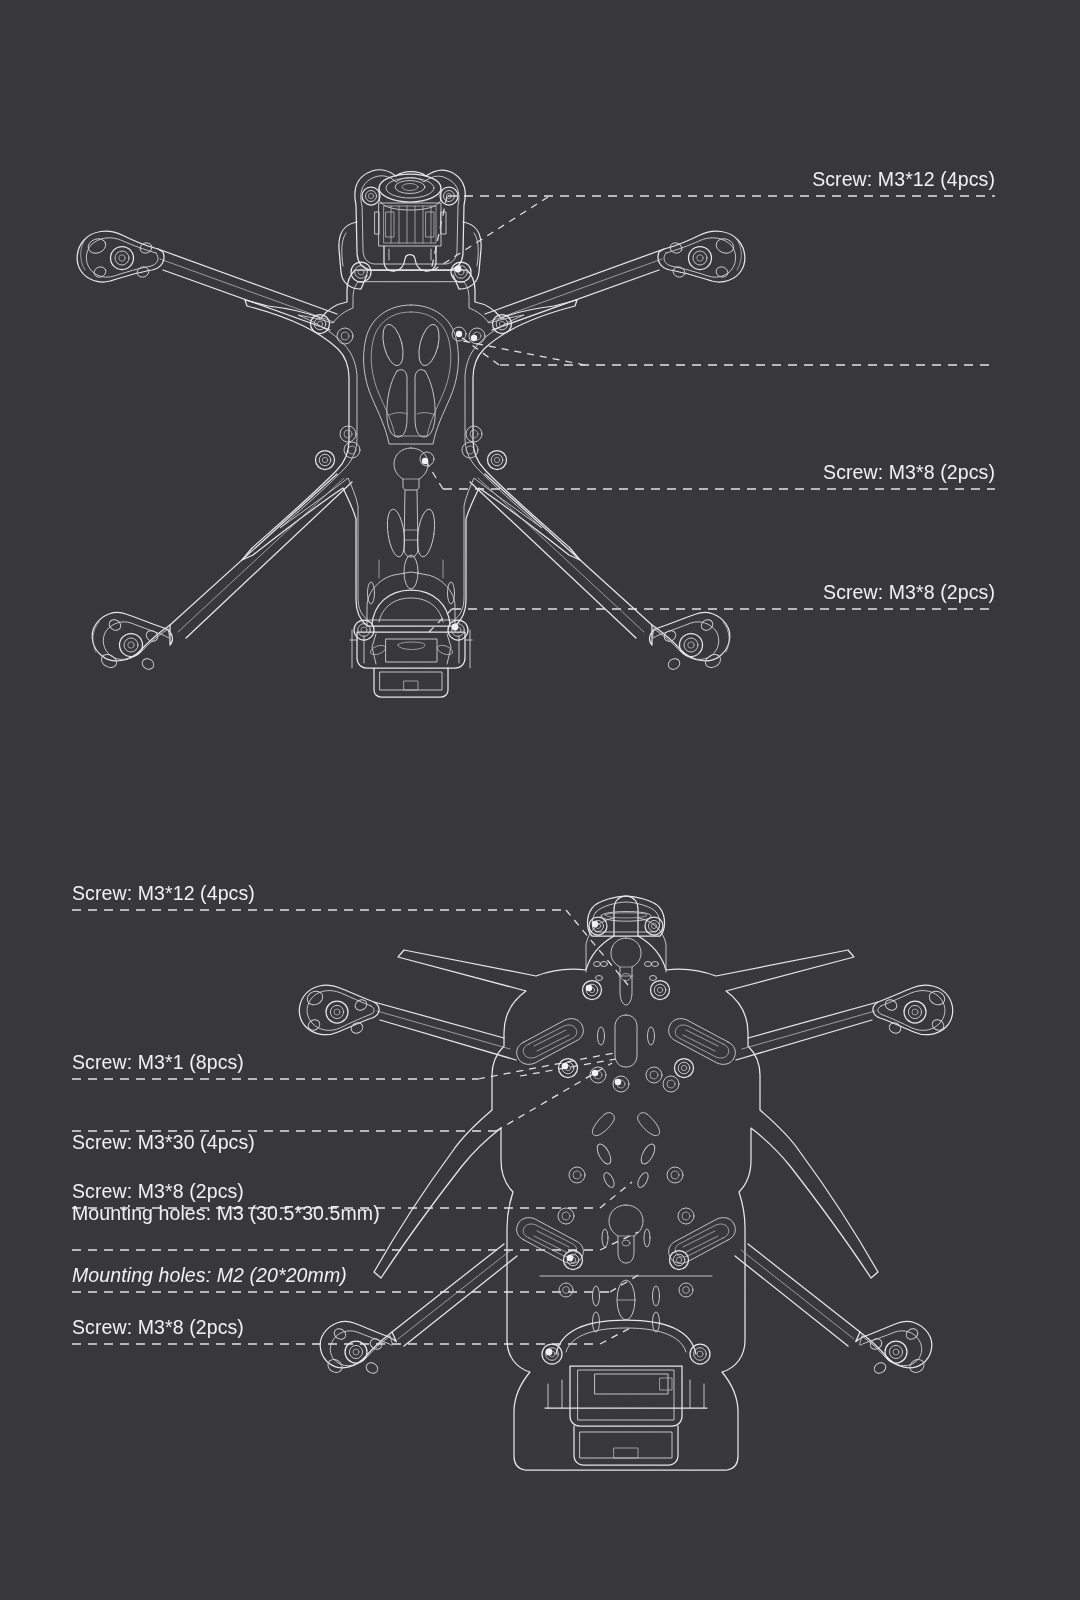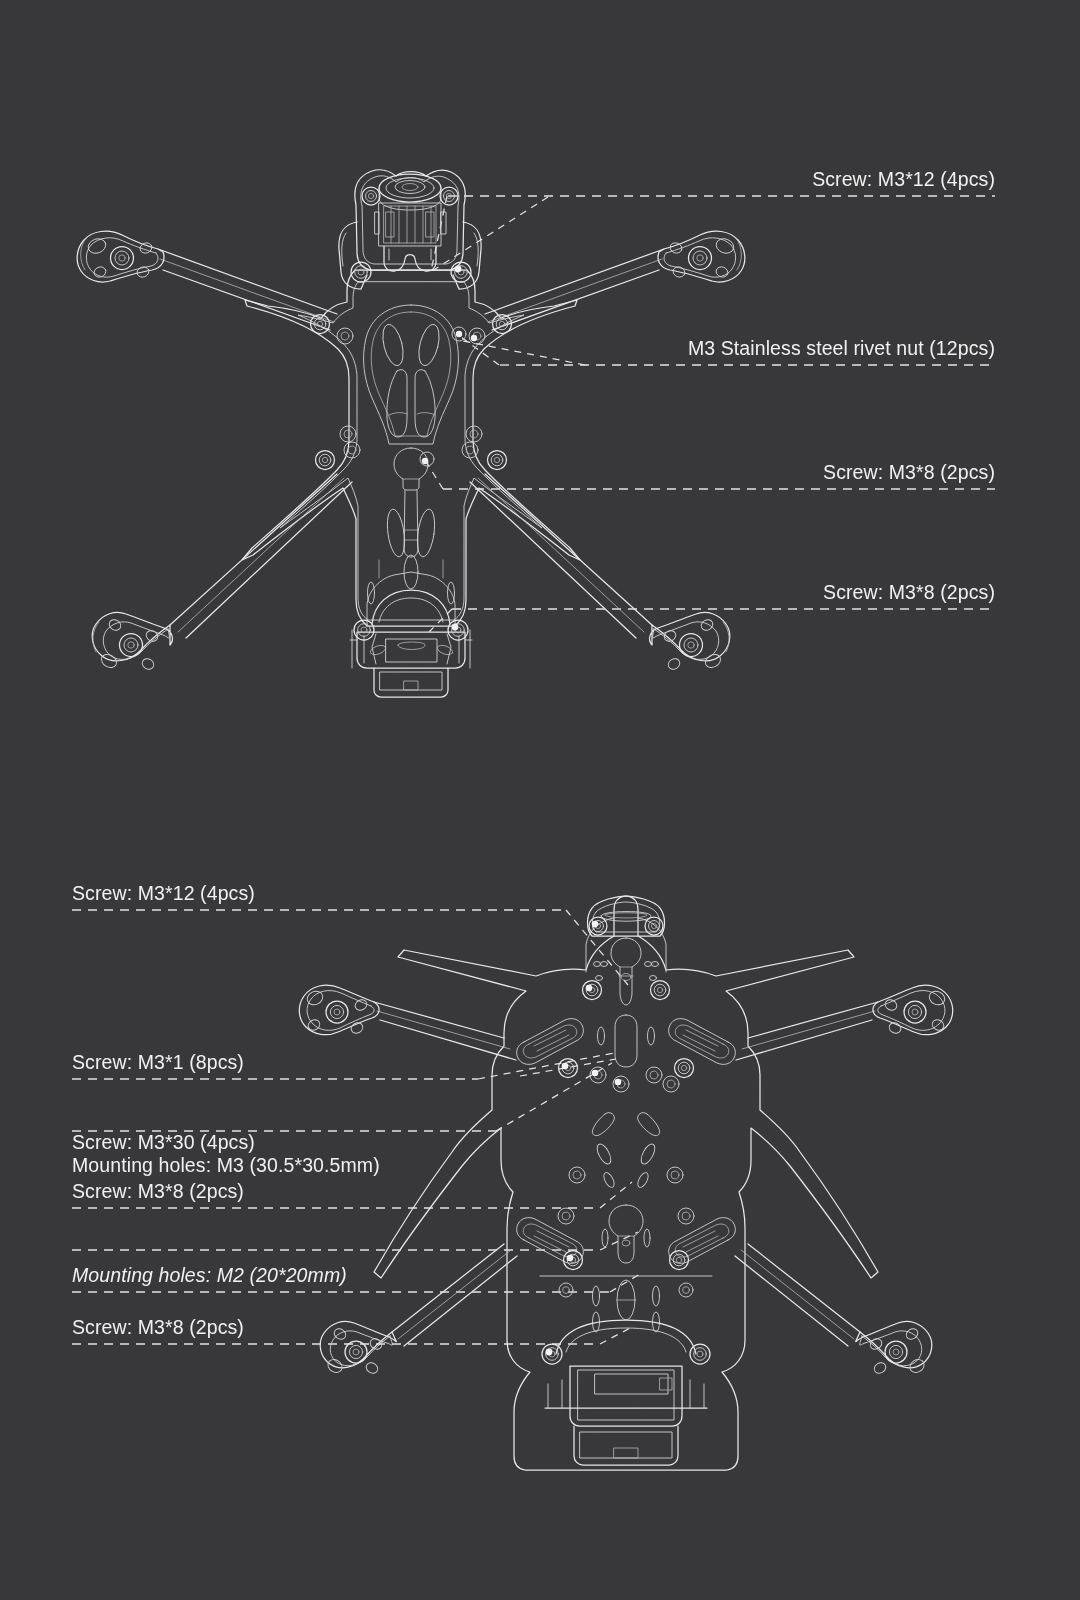--- a/index.html
+++ b/index.html
@@ -338,7 +338,6 @@
 </svg>
 
 <div class="lbl r" style="left:620px;top:170px;width:375px;">Screw: M3*12 (4pcs)</div>
-<div class="lbl r" style="left:560px;top:339px;width:435px;">M3 Stainless steel rivet nut (12pcs)</div>
 <div class="lbl r" style="left:620px;top:463px;width:375px;">Screw: M3*8 (2pcs)</div>
 <div class="lbl r" style="left:620px;top:583px;width:375px;">Screw: M3*8 (2pcs)</div>
 

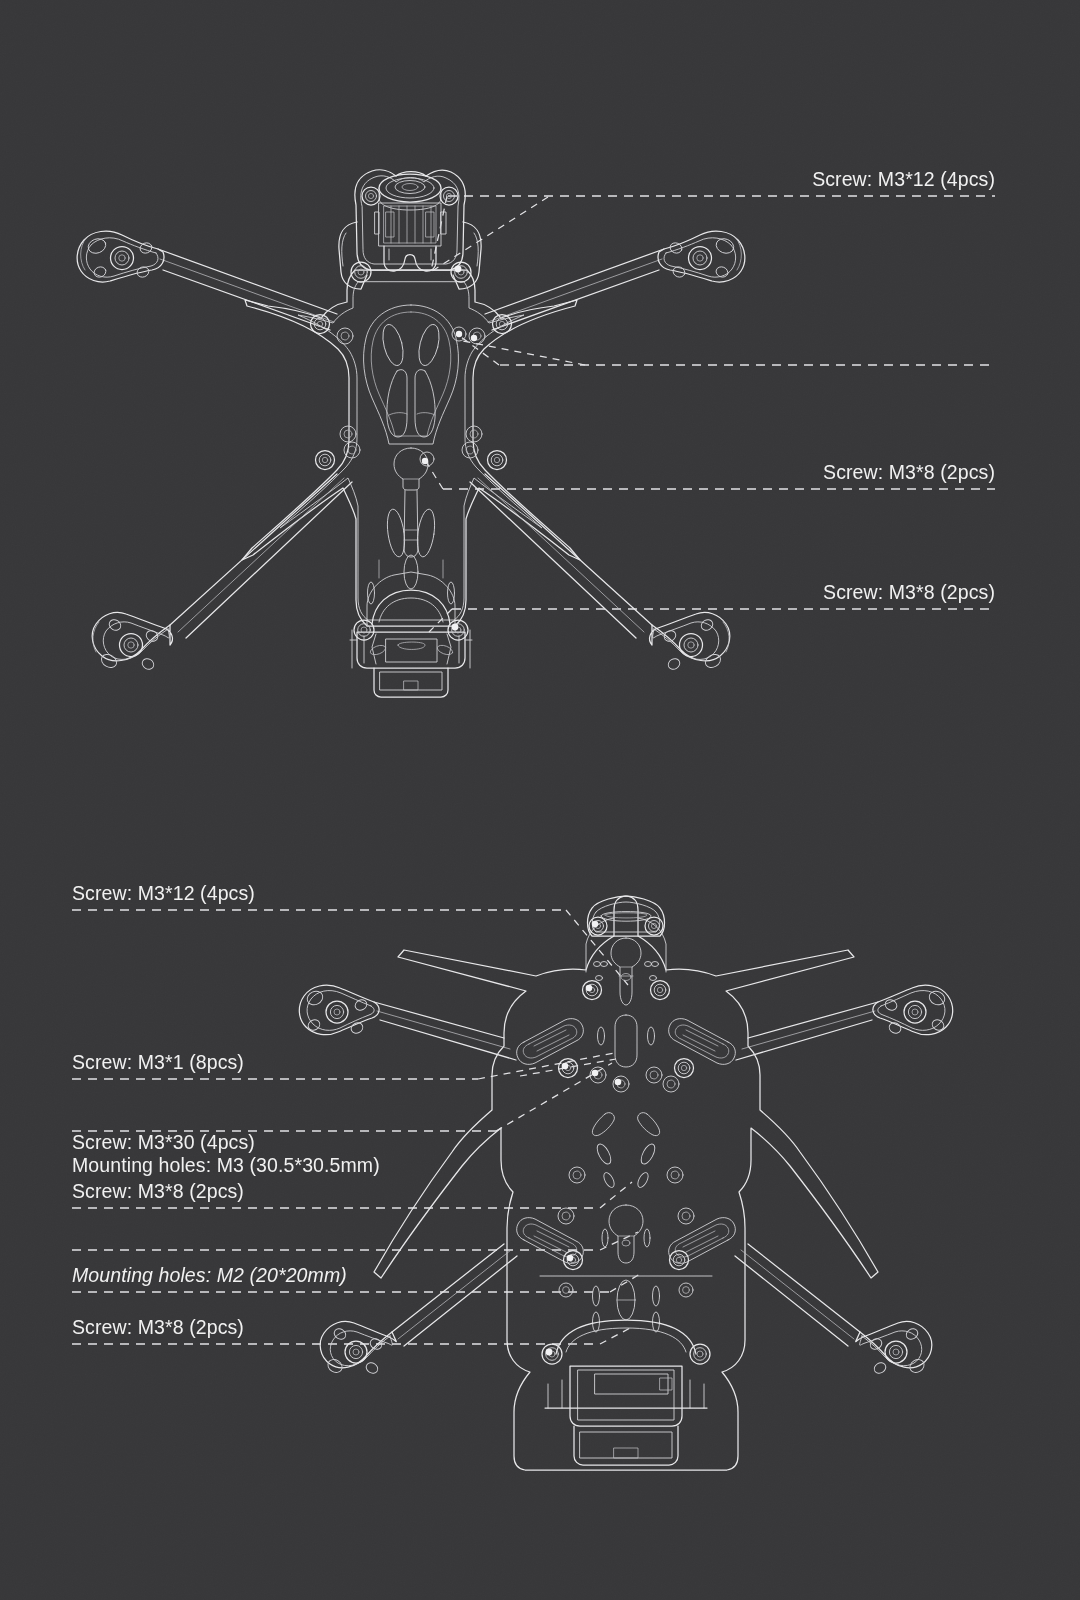--- a/index.html
+++ b/index.html
@@ -641,7 +641,7 @@
 <div class="lbl" style="left:72px;top:1053px;">Screw: M3*1 (8pcs)</div>
 <div class="lbl" style="left:72px;top:1133px;">Screw: M3*30 (4pcs)</div>
 <div class="lbl" style="left:72px;top:1182px;">Screw: M3*8 (2pcs)</div>
-<div class="lbl" style="left:72px;top:1156px;">Mounting holes: M3 (30.5*30.5mm)</div>
+<div class="lbl" style="left:72px;top:1204px;">Mounting holes: M3 (30.5*30.5mm)</div>
 <div class="lbl" style="left:72px;top:1266px;font-style:italic;">Mounting holes: M2 (20*20mm)</div>
 <div class="lbl" style="left:72px;top:1318px;">Screw: M3*8 (2pcs)</div>
 

